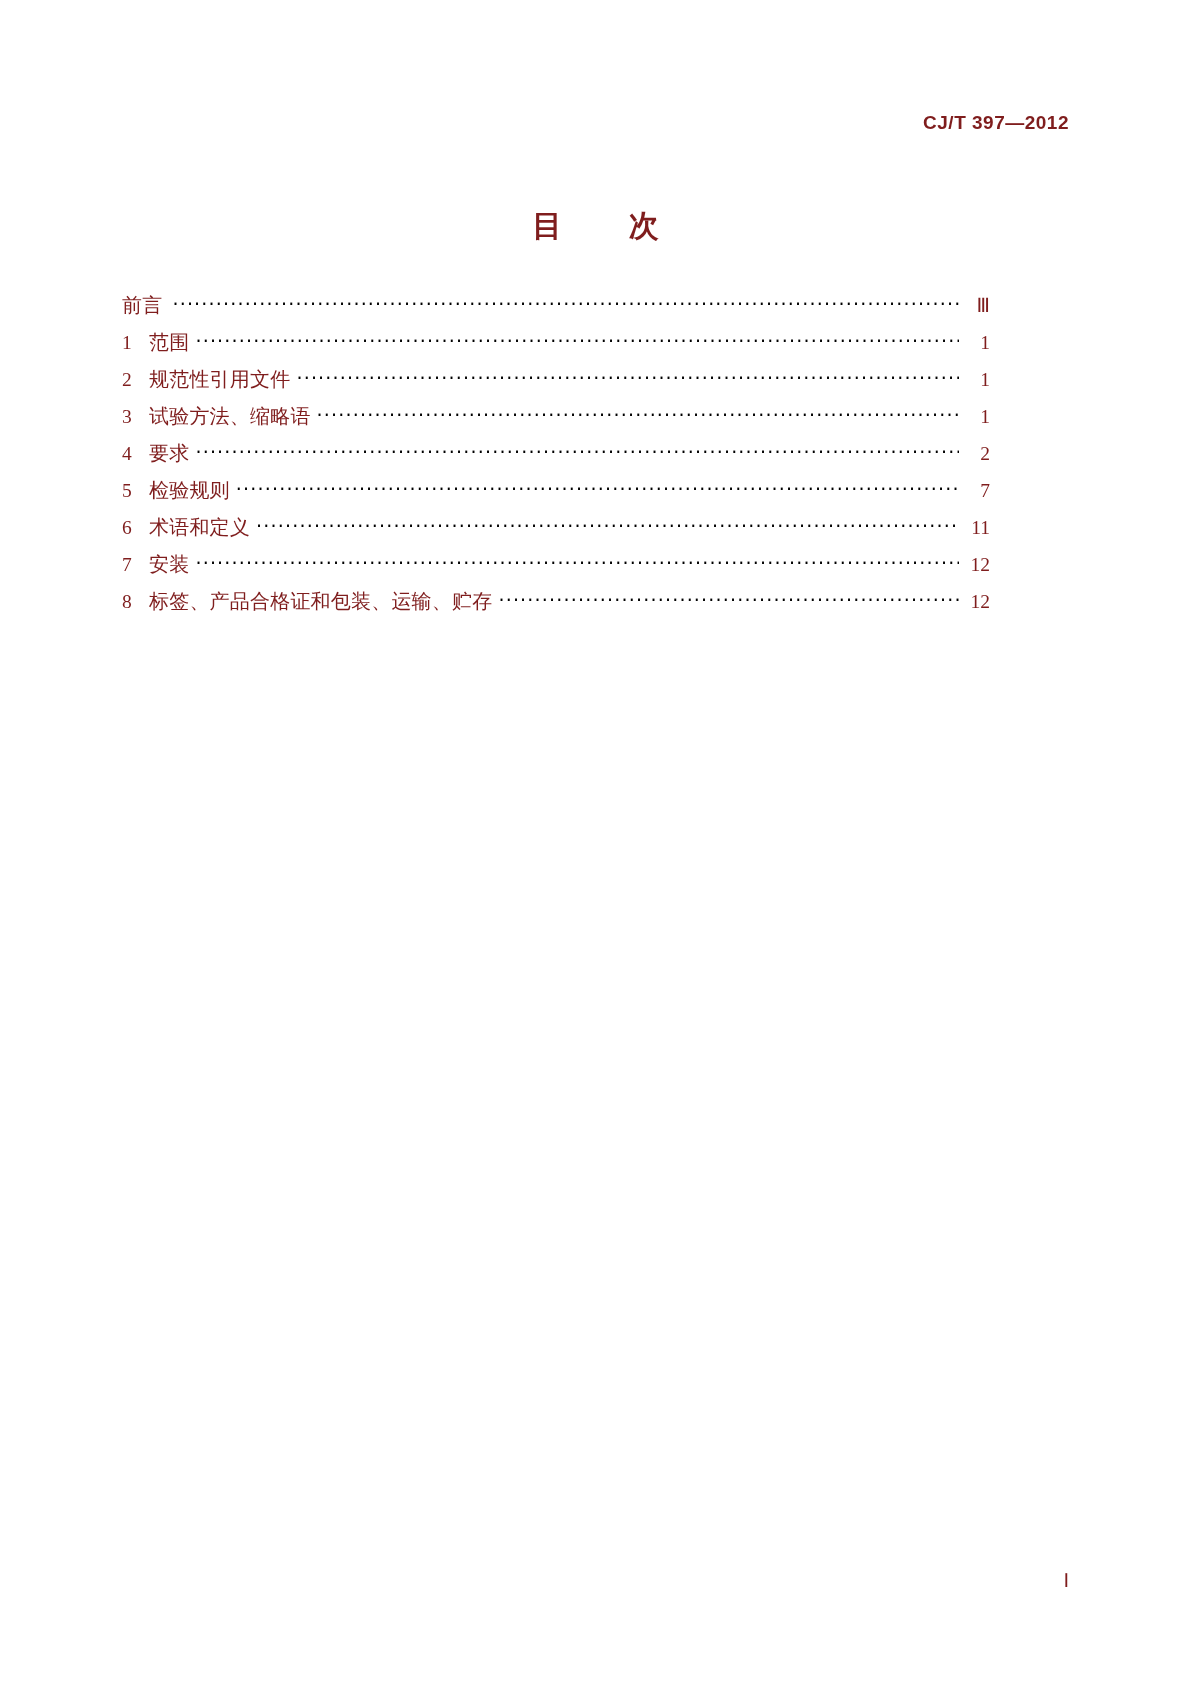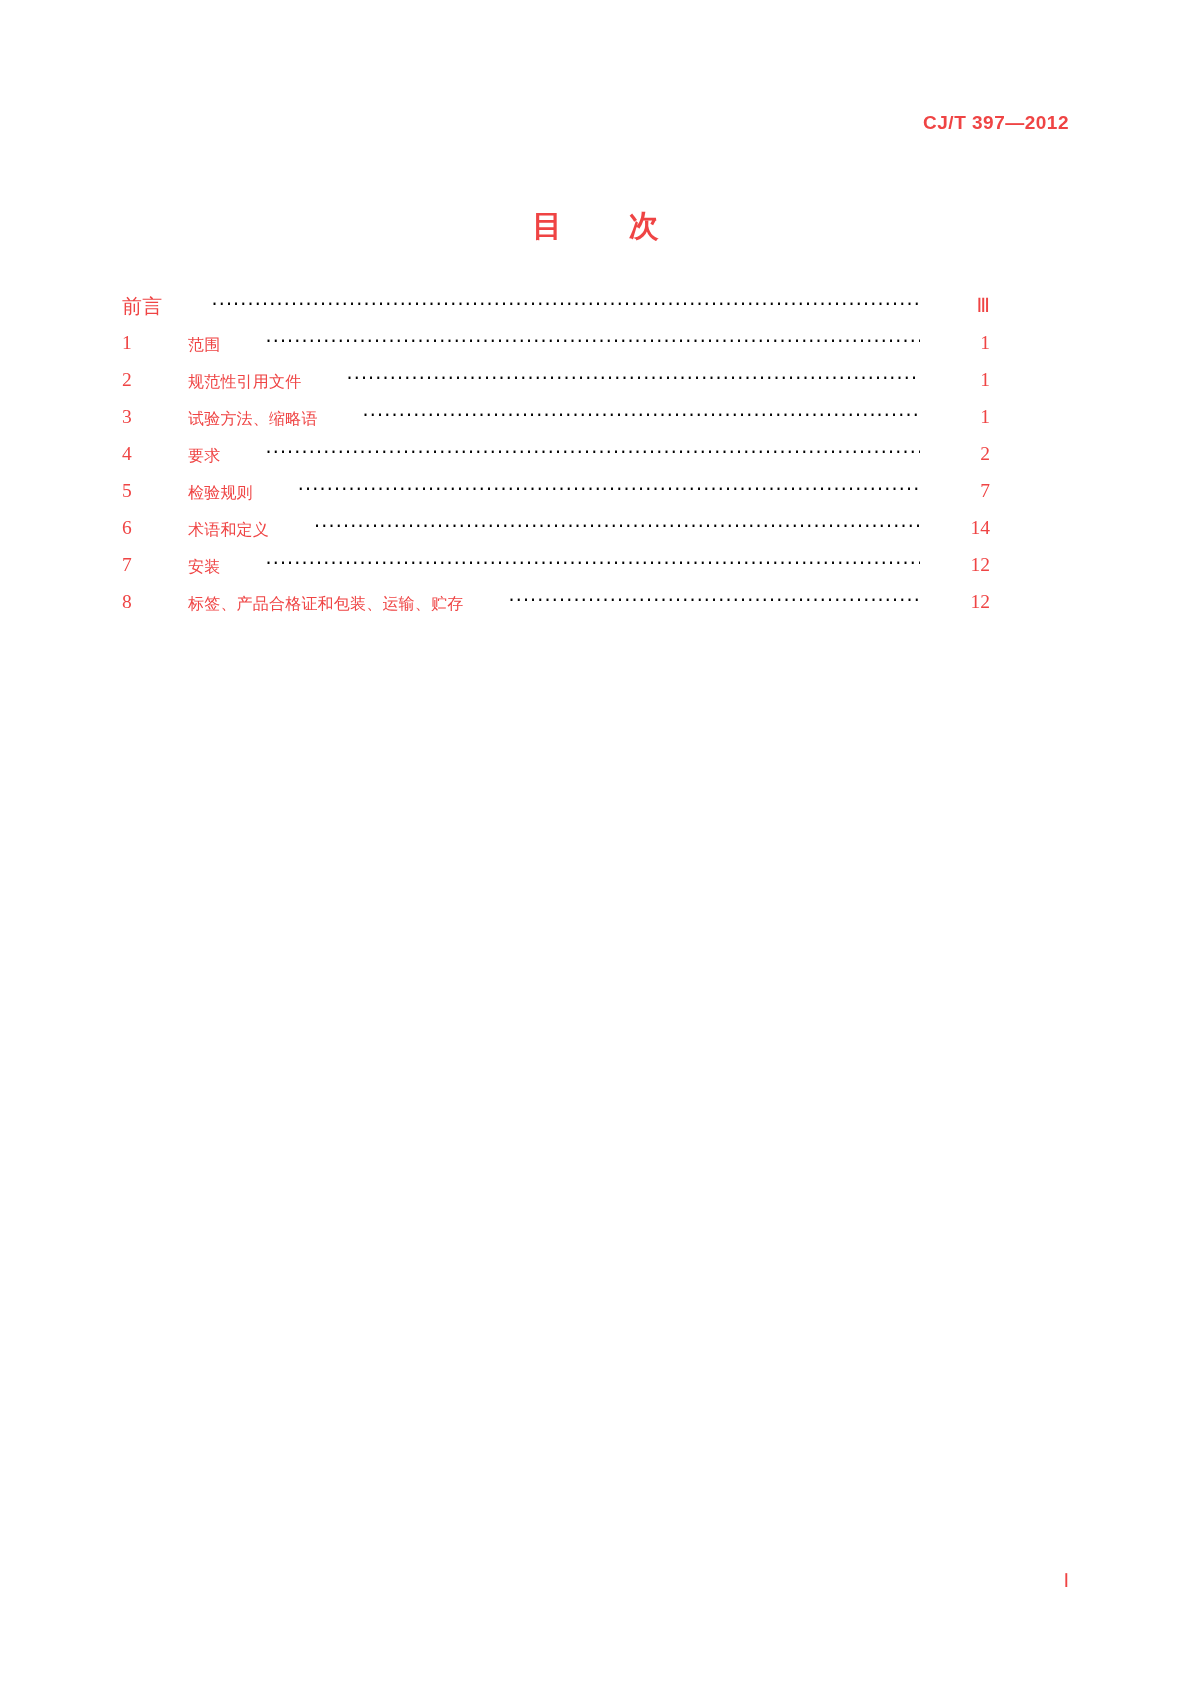--- a/index.html
+++ b/index.html
@@ -14,7 +14,7 @@
     margin: 0 auto;
     background: #ffffff;
     font-family: "Liberation Serif", "DejaVu Serif", serif;
-    color: #ef4444;
+    color: #7f1d1d;
     overflow: hidden;
   }
 

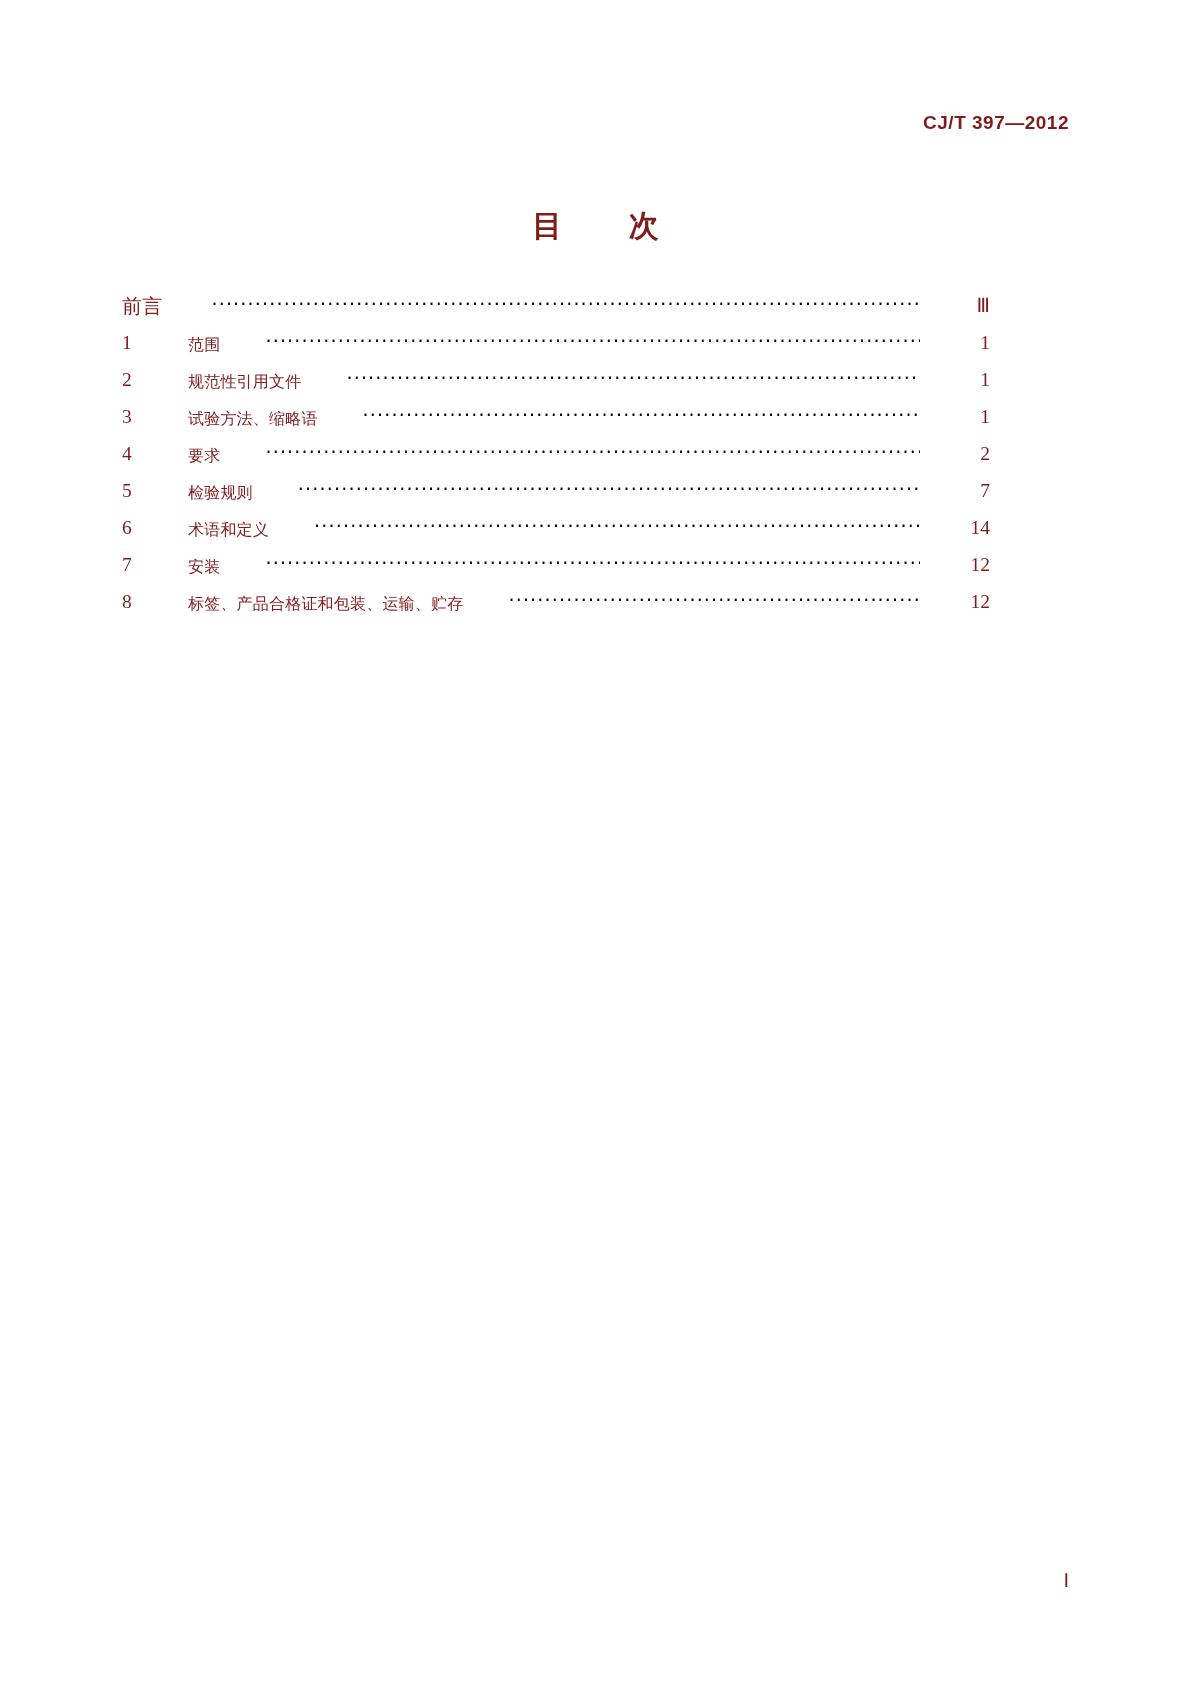--- a/index.html
+++ b/index.html
@@ -53,13 +53,12 @@
   }
   .toc-row {
     display: flex;
-    align-items: flex-end;
+    align-items: center;
     width: 100%;
     font-size: 20.5px;
     line-height: 1.0;
     margin-bottom: 16.5px;
     white-space: nowrap;
-    gap: 39px;
   }
   .toc-num {
     display: inline-block;

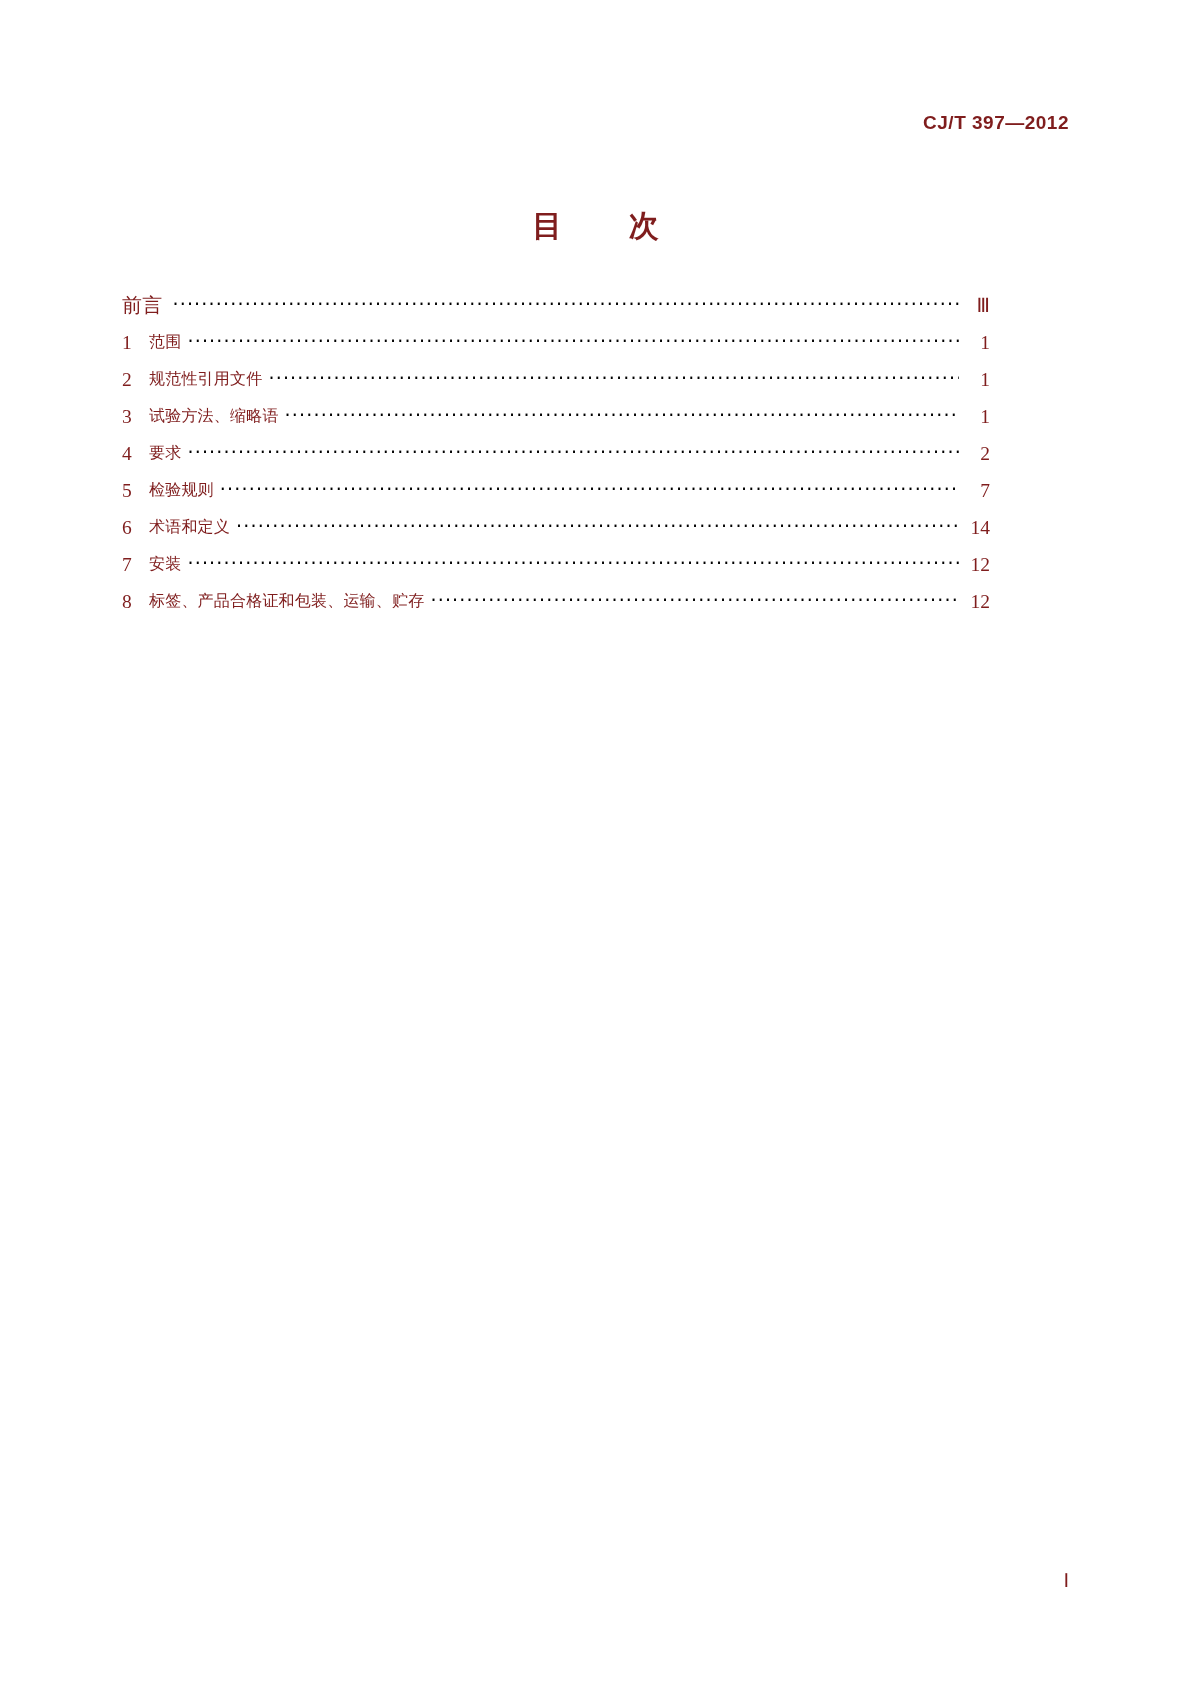--- a/index.html
+++ b/index.html
@@ -71,7 +71,7 @@
   .toc-label {
     flex: 0 0 auto;
     font-family: "DejaVu Sans", "Liberation Sans", sans-serif;
-    font-size: 16px;
+    font-size: 20px;
     letter-spacing: 0.2px;
   }
   .toc-leader {

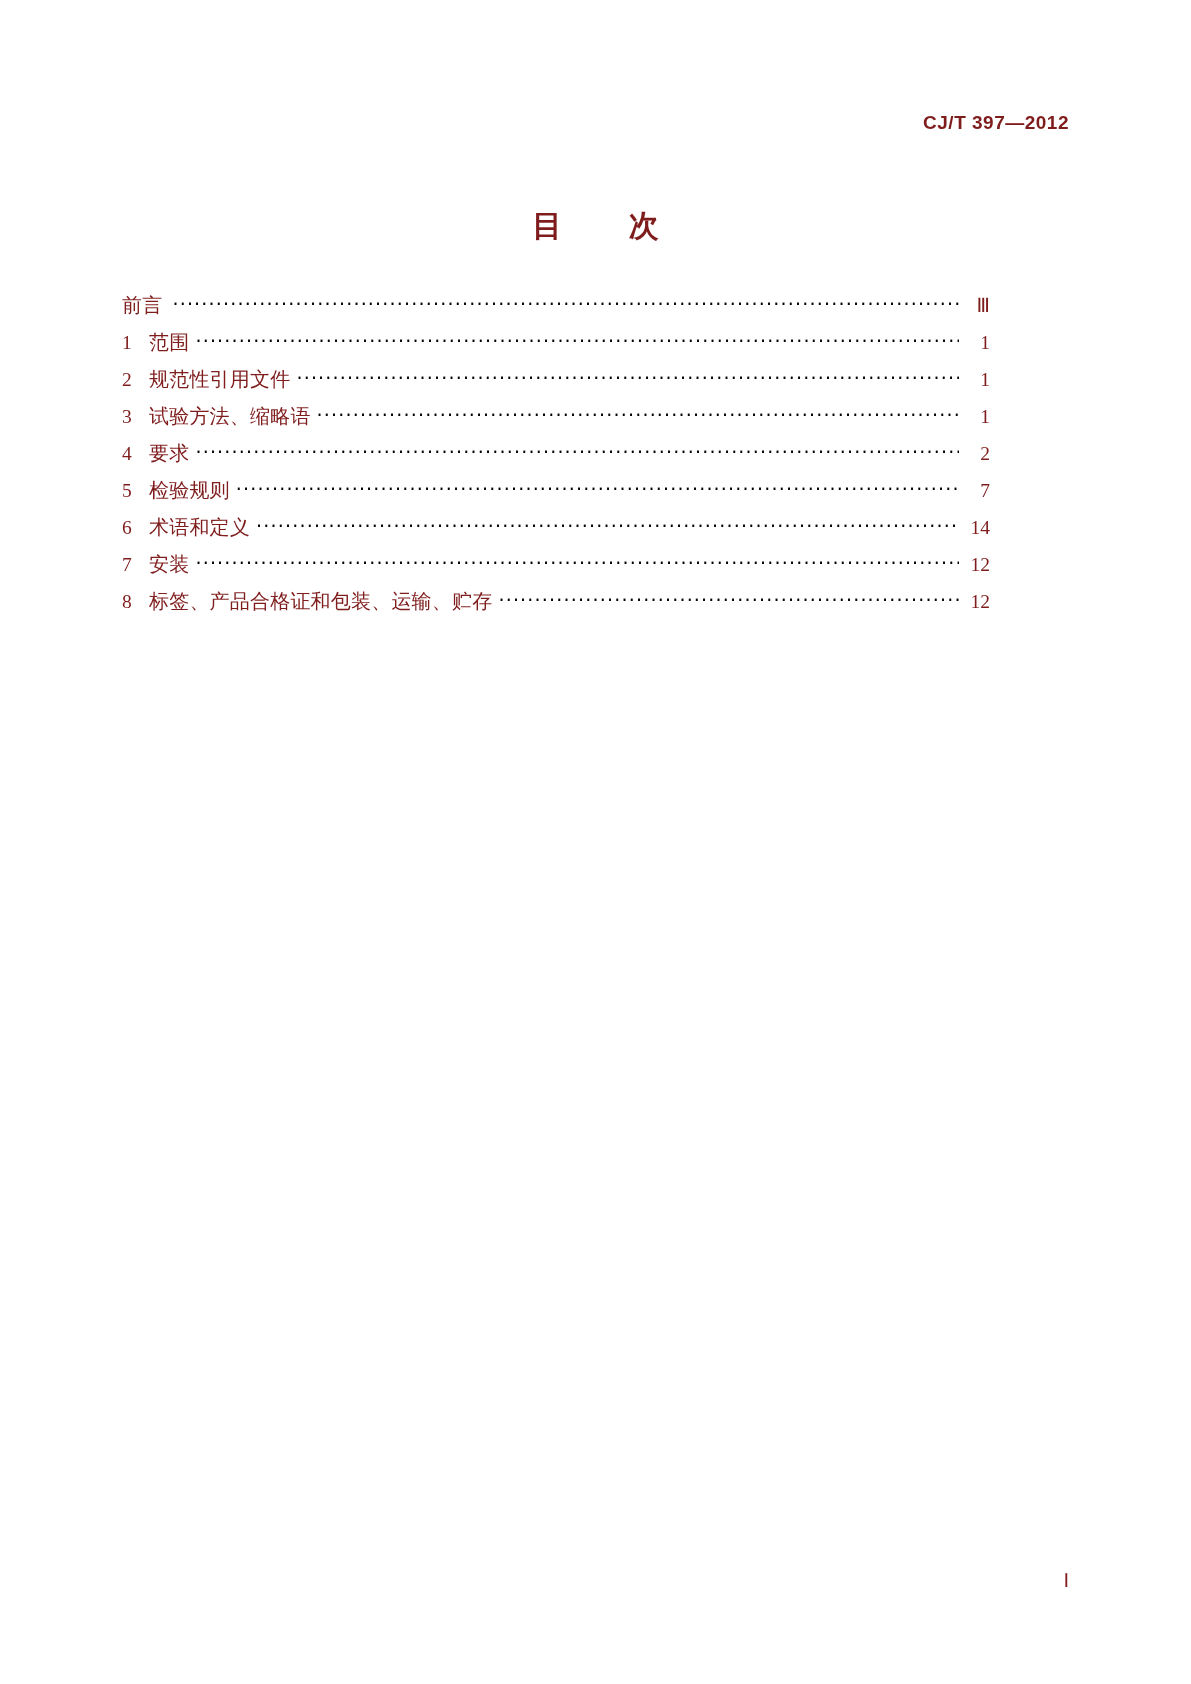--- a/index.html
+++ b/index.html
@@ -173,7 +173,7 @@
       <span class="toc-num">6</span>
       <span class="toc-label">术语和定义</span>
       <span class="toc-leader"></span>
-      <span class="toc-page">14</span>
+      <span class="toc-page">11</span>
     </div>
 
     <div class="toc-row">

